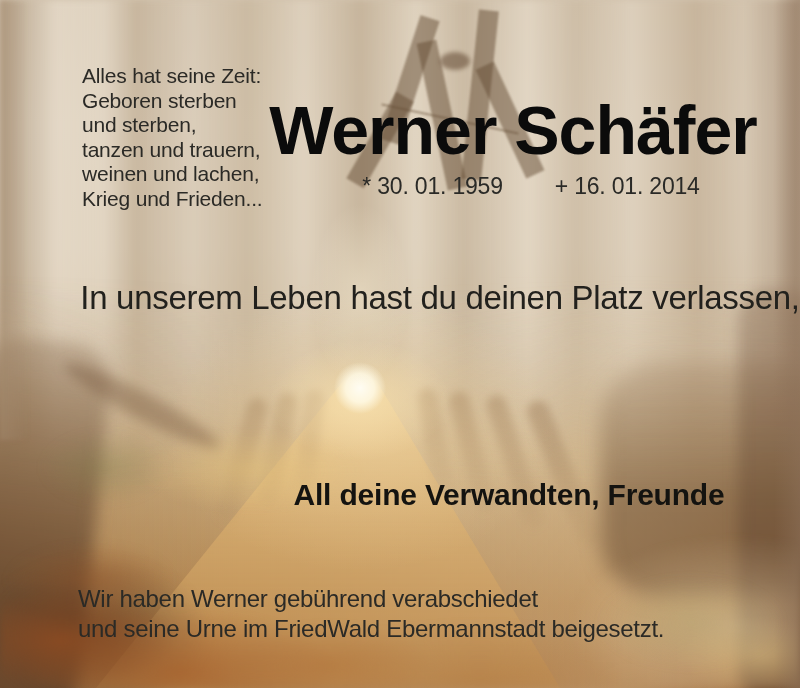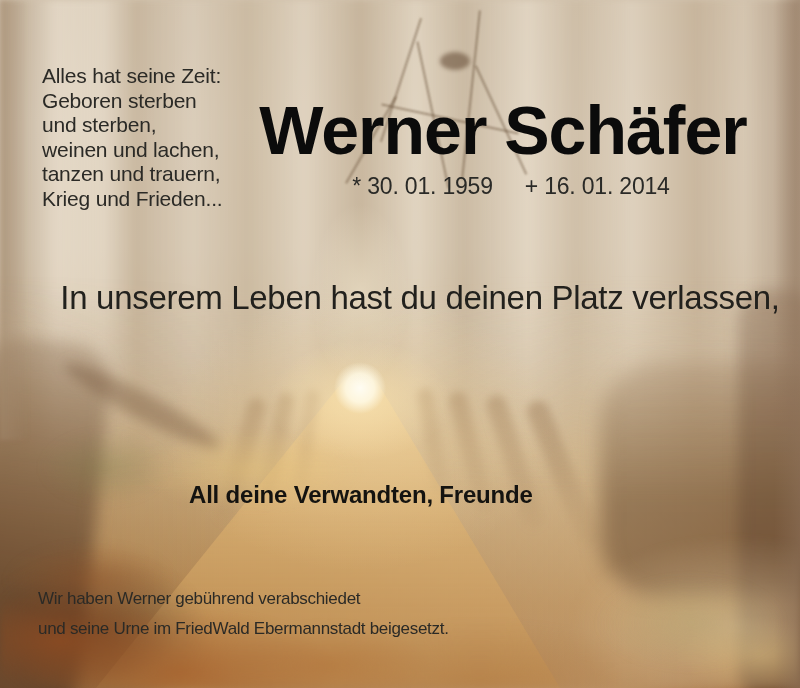--- a/index.html
+++ b/index.html
@@ -3,7 +3,7 @@
 <meta charset="utf-8">
 <style>
   html,body{margin:0;padding:0;background:#e8e4dd;}
-  *{box-sizing:border-box;}
+  *{box-sizing:border-box;padding-left:20px;}
   .card{
     position:relative;width:800px;height:688px;overflow:hidden;
     font-family:"Liberation Sans",sans-serif;

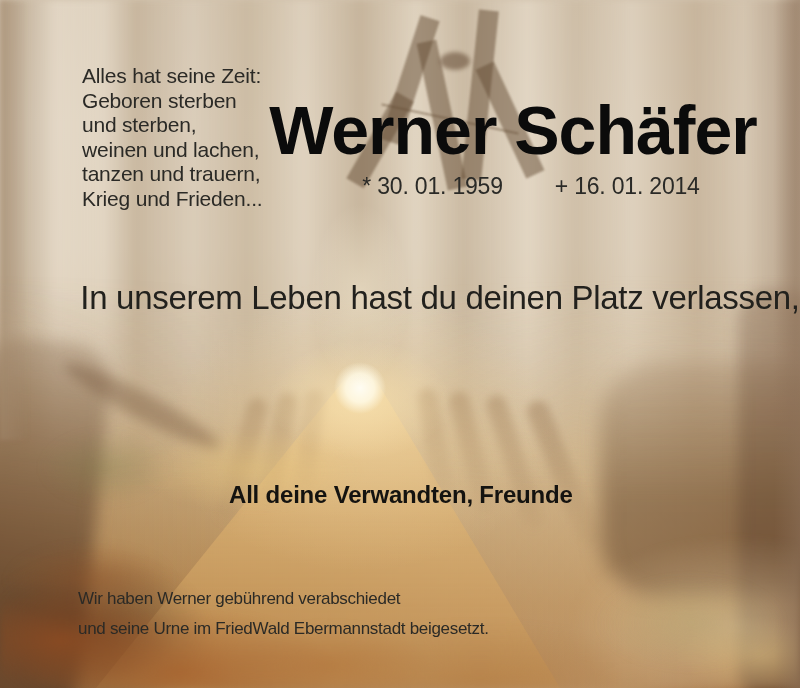--- a/index.html
+++ b/index.html
@@ -162,8 +162,8 @@
     <div>Alles hat seine Zeit:</div>
     <div>Geboren sterben</div>
     <div>und sterben,</div>
+    <div>tanzen und trauern,</div>
     <div>weinen und lachen,</div>
-    <div>tanzen und trauern,</div>
     <div>Krieg und Frieden...</div>
   </div>
 

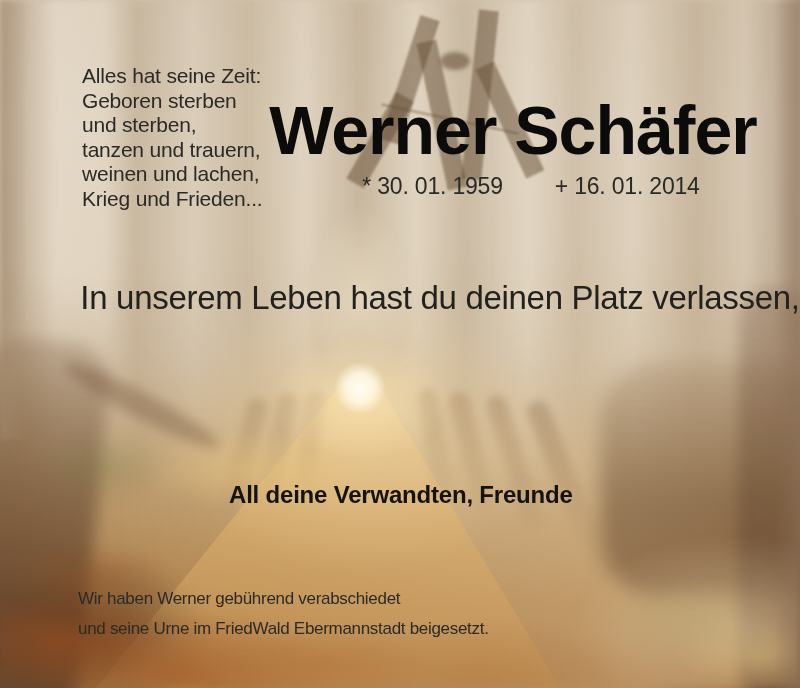--- a/index.html
+++ b/index.html
@@ -118,7 +118,7 @@
   .dates .gap{display:inline-block;width:32px;}
   .farewell{left:40px;top:280px;width:760px;text-align:center;font-size:33px;line-height:36px;
     color:#22211d;letter-spacing:-.3px;}
-  .mourners{left:189px;top:476px;width:600px;text-align:left;font-size:24px;font-weight:bold;
+  .mourners{left:189px;top:476px;width:600px;text-align:center;font-size:30px;font-weight:bold;
     line-height:37px;color:#141310;letter-spacing:-.2px;}
   .closing{left:38px;top:584px;font-size:17px;line-height:29.5px;color:#2b2a26;letter-spacing:-.3px;}
 </style>

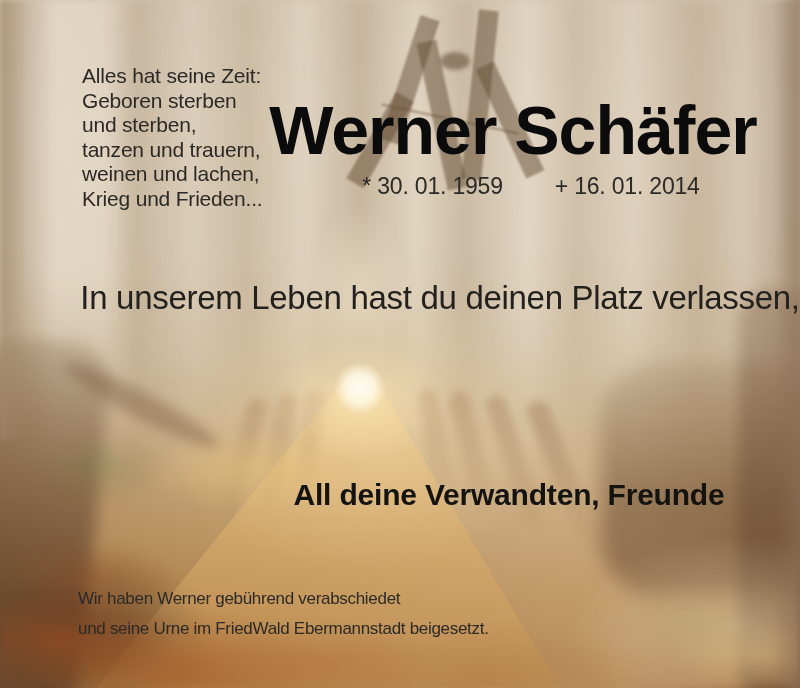--- a/index.html
+++ b/index.html
@@ -120,7 +120,7 @@
     color:#22211d;letter-spacing:-.3px;}
   .mourners{left:189px;top:476px;width:600px;text-align:center;font-size:30px;font-weight:bold;
     line-height:37px;color:#141310;letter-spacing:-.2px;}
-  .closing{left:38px;top:584px;font-size:17px;line-height:29.5px;color:#2b2a26;letter-spacing:-.3px;}
+  .closing{left:38px;top:584px;font-size:24px;line-height:29.5px;color:#2b2a26;letter-spacing:-.3px;}
 </style>
 </head>
 <body>

